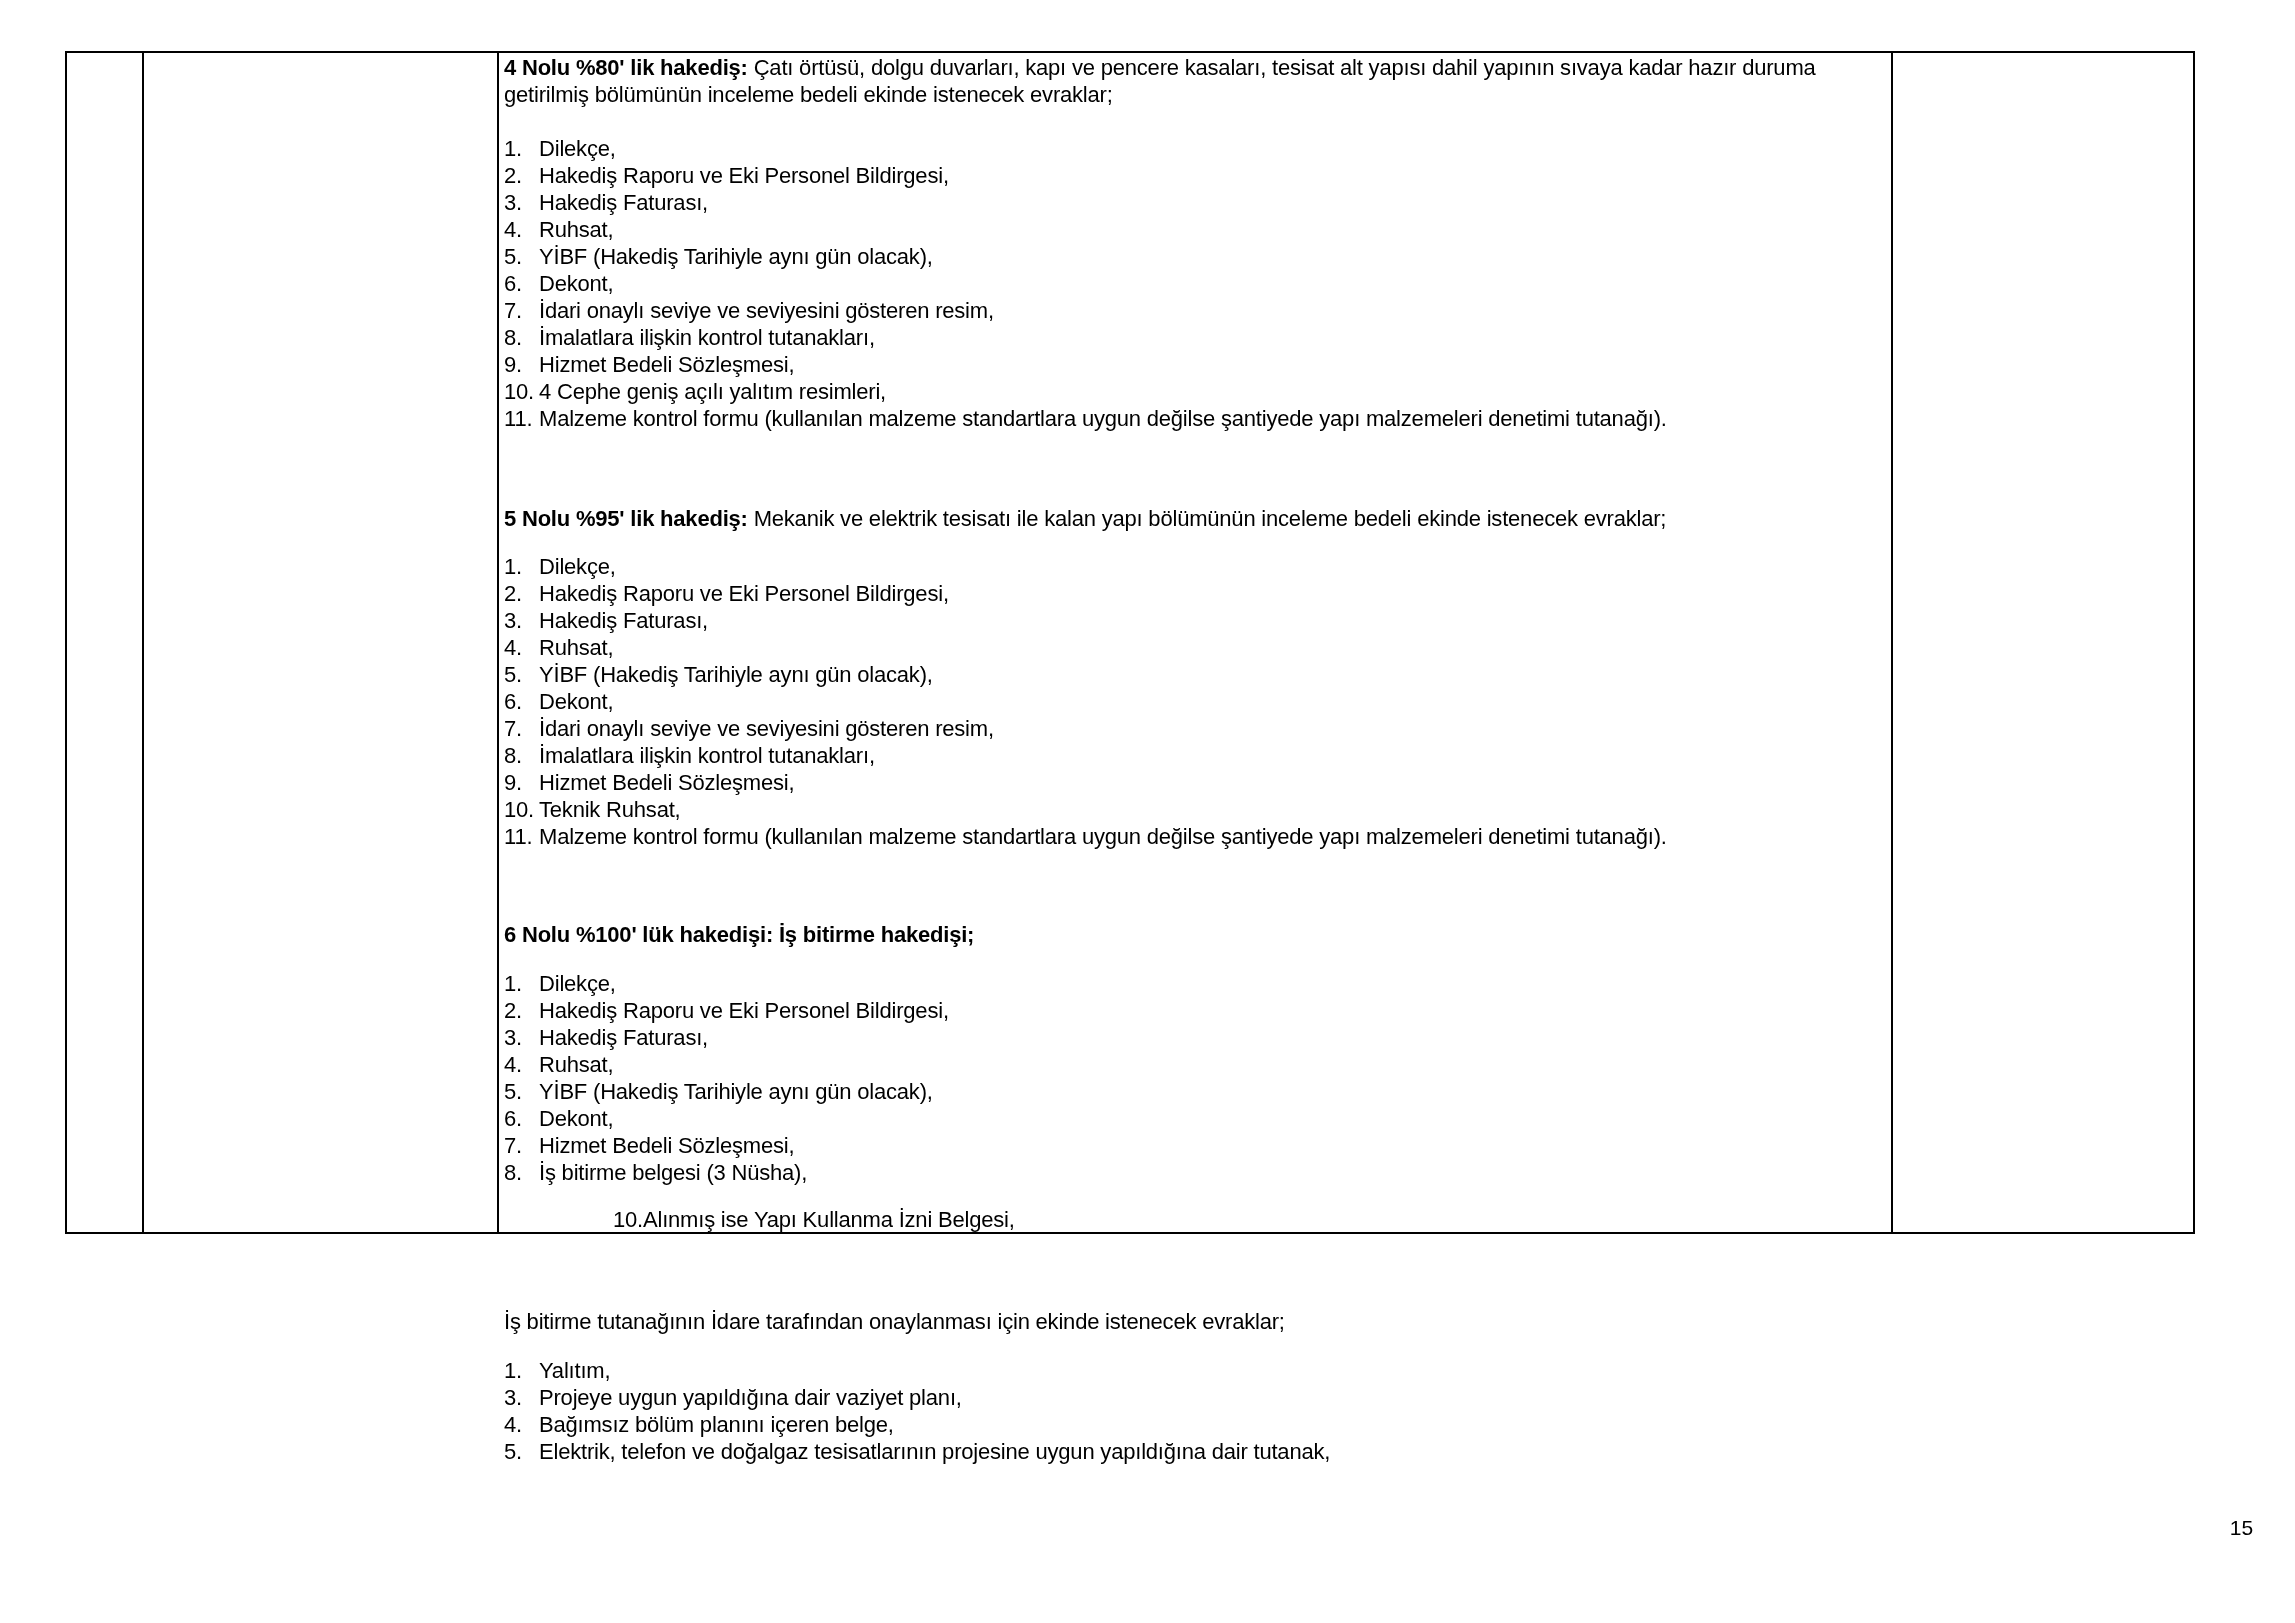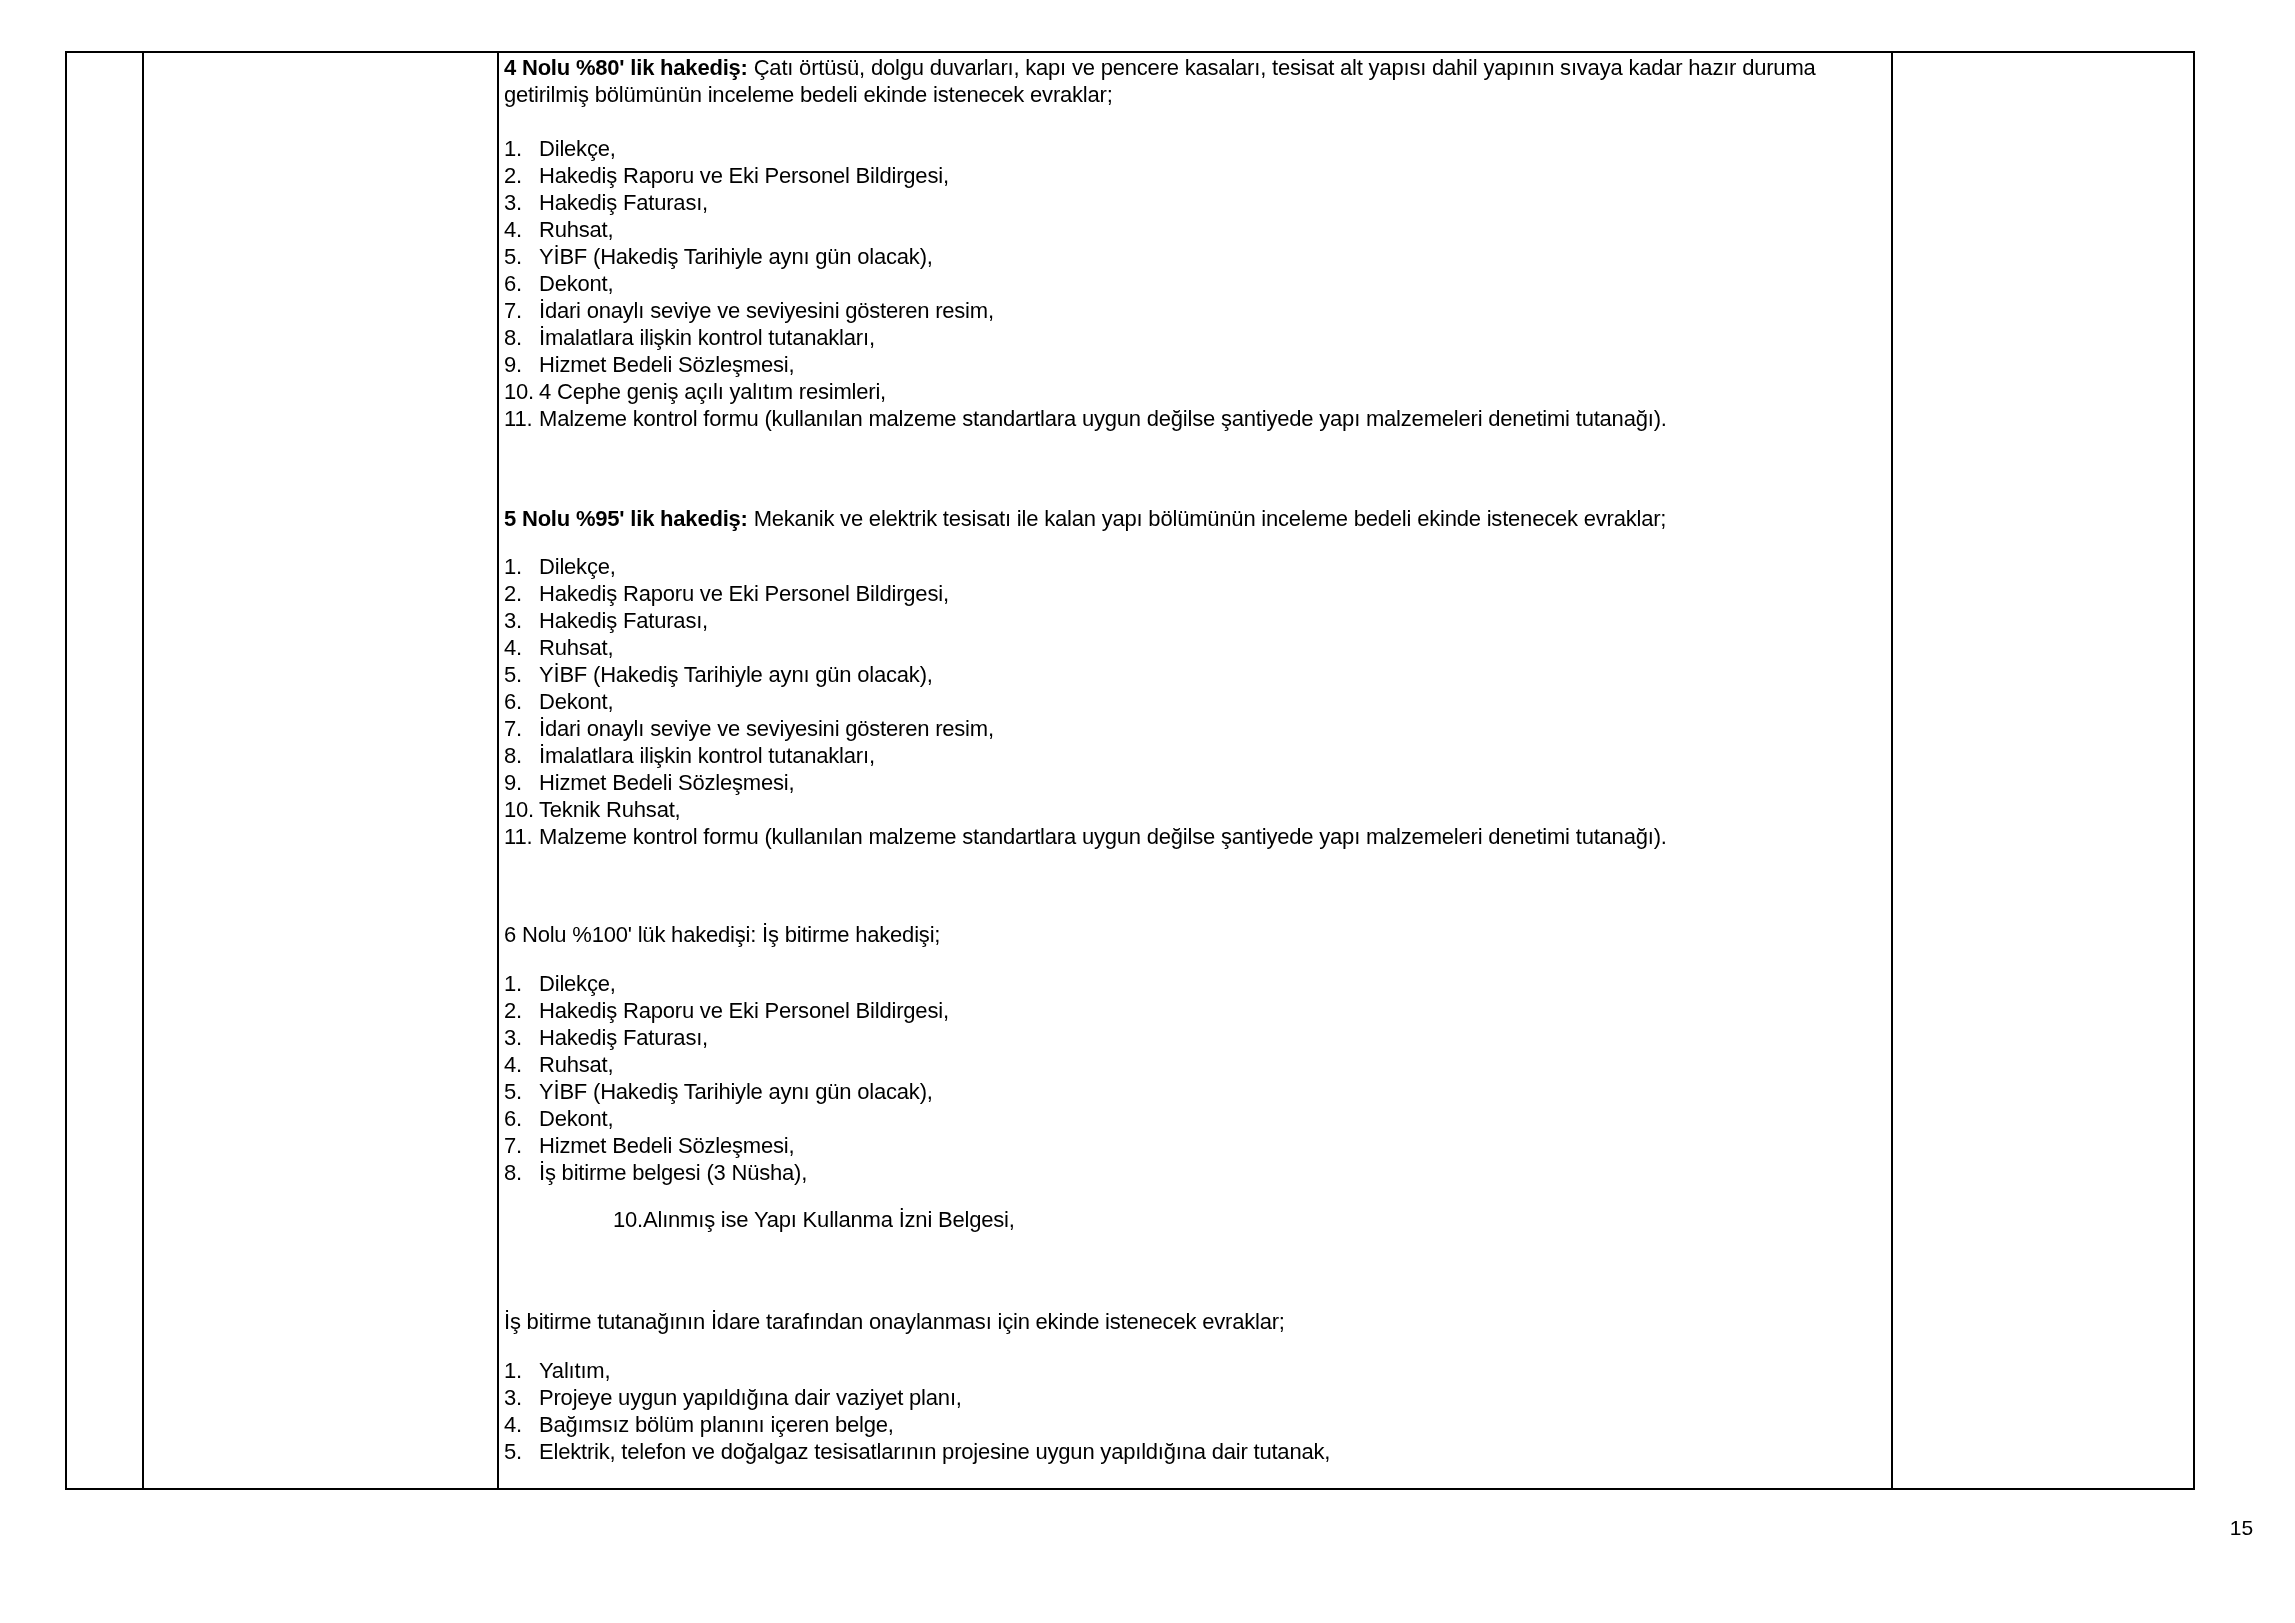--- a/index.html
+++ b/index.html
@@ -20,7 +20,7 @@
     left: 65px;
     top: 51px;
     width: 2130px;
-    height: 1439px;
+    height: 1183px;
     border: 2.8px solid #000000;
     box-sizing: border-box;
   }

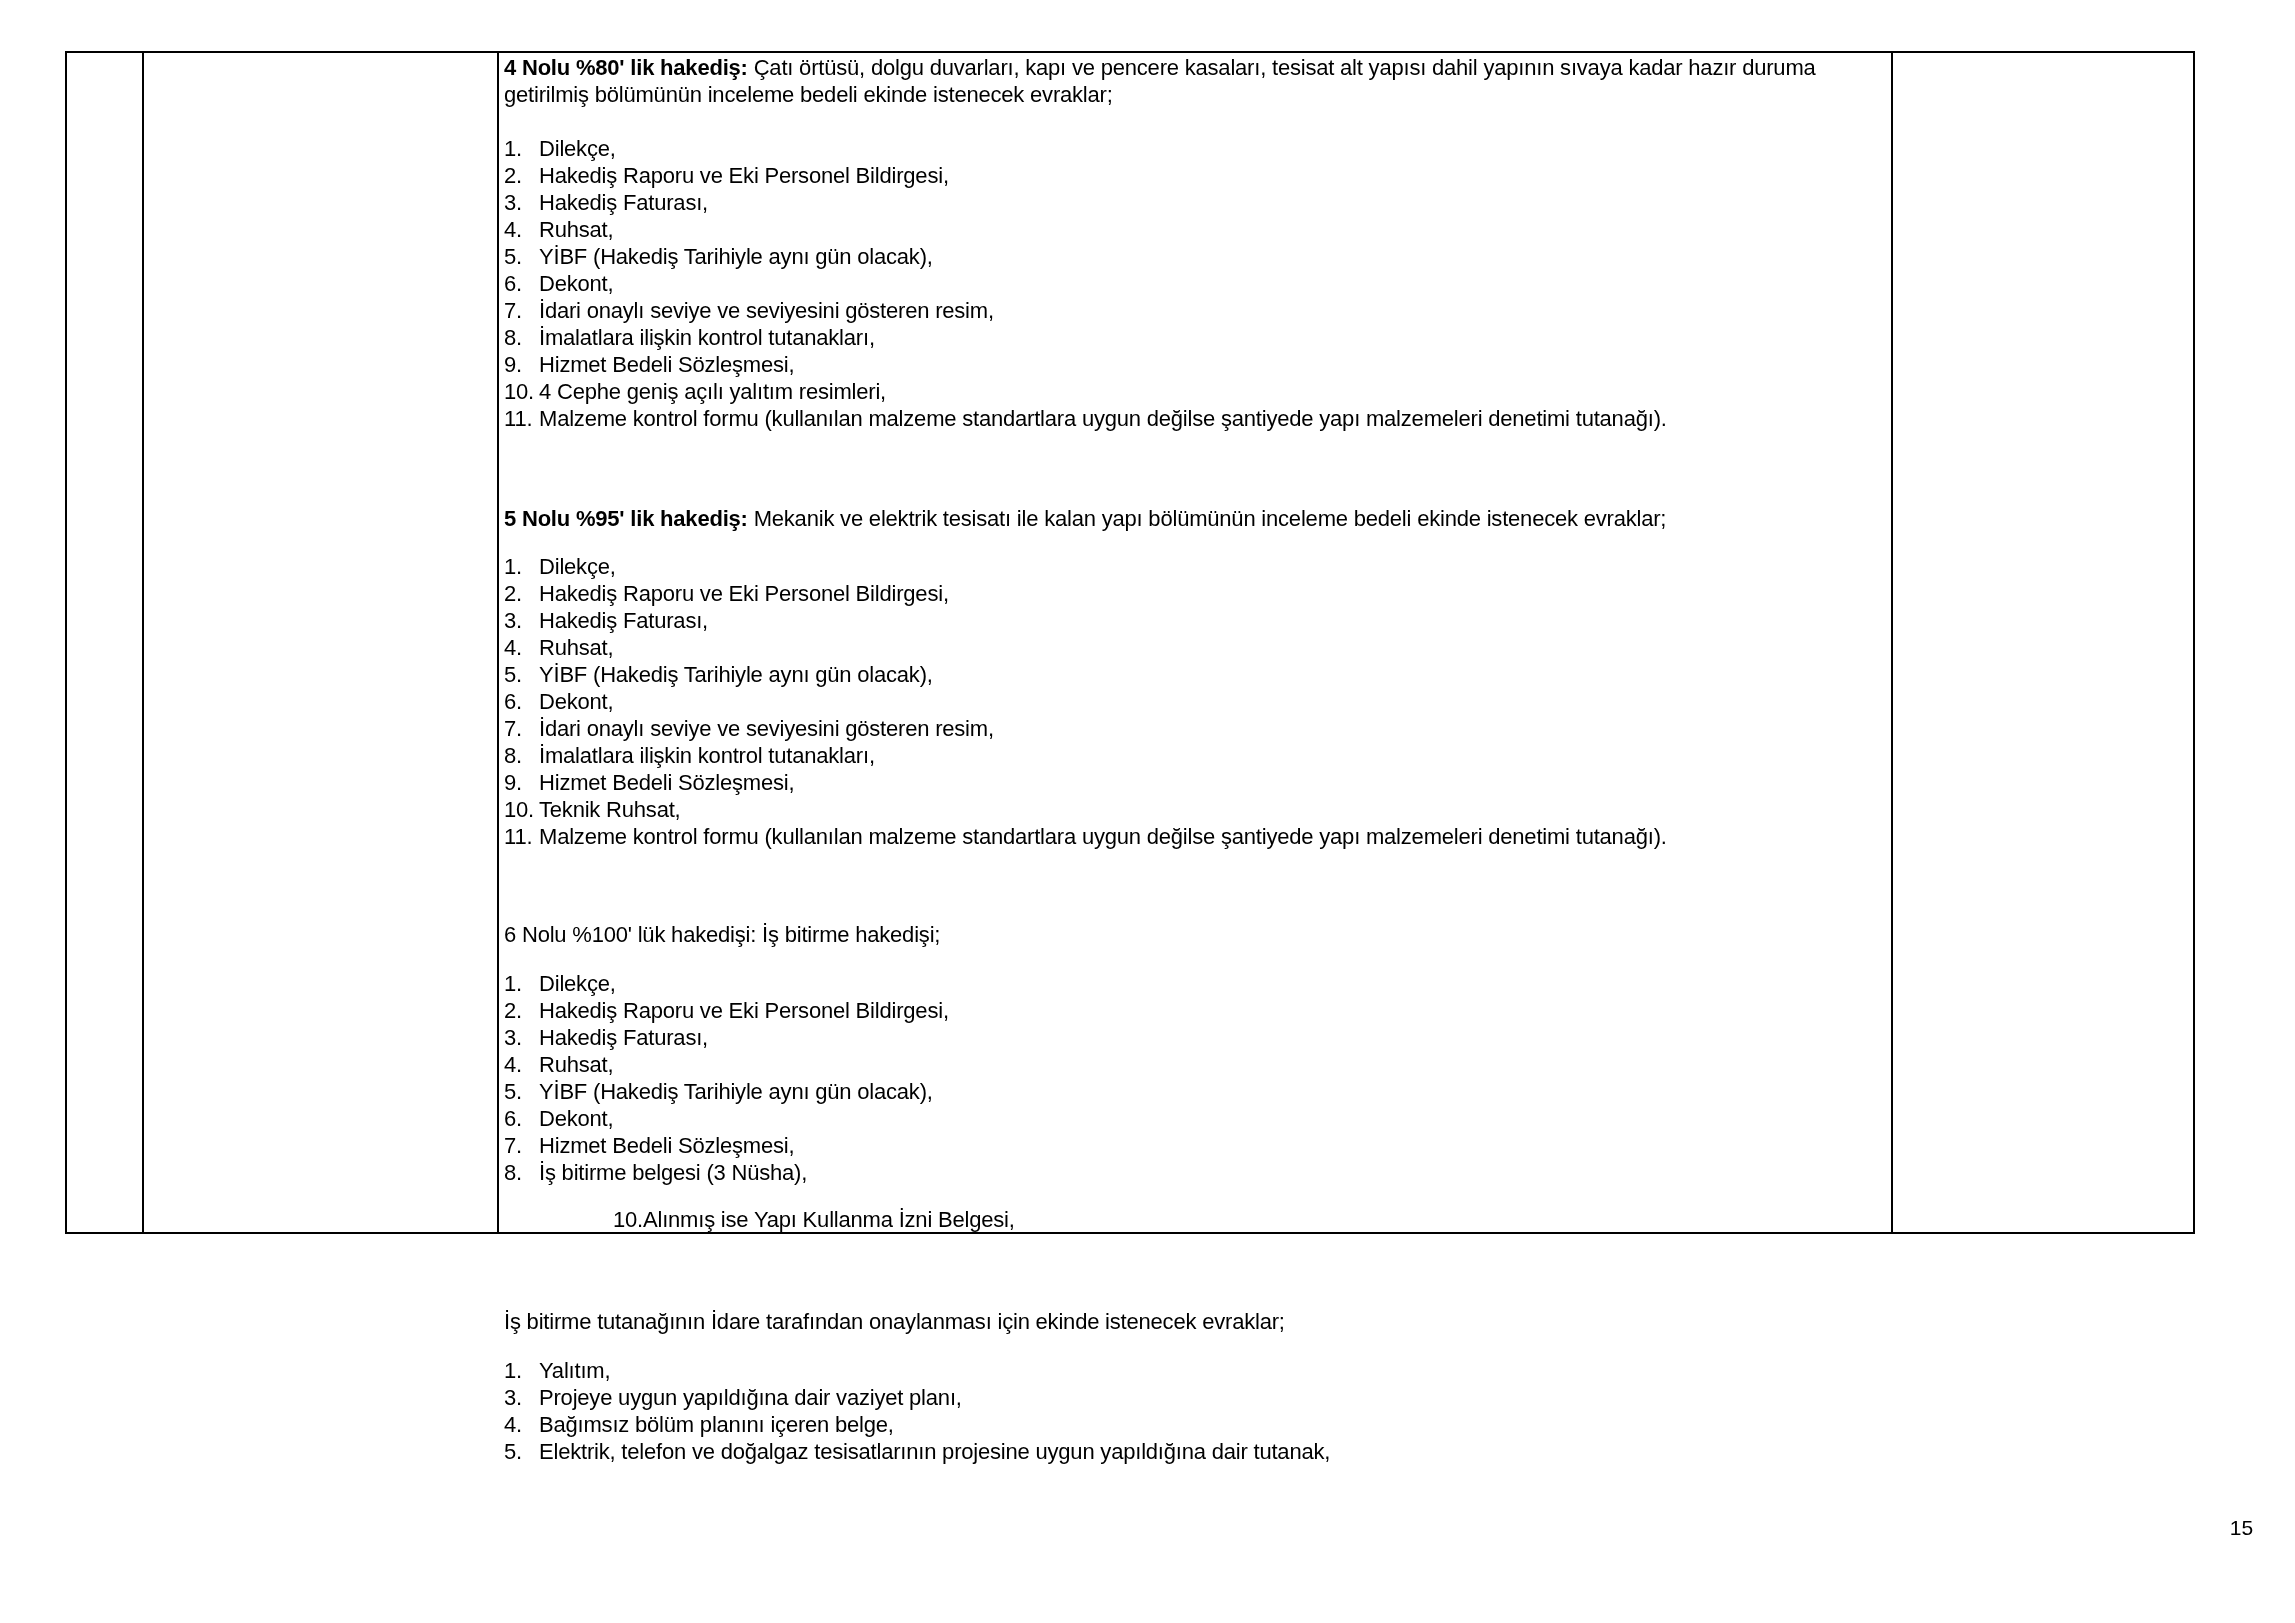--- a/index.html
+++ b/index.html
@@ -50,7 +50,7 @@
   #list1 { top: 82px; }
   #h2    { top: 452px; }
   #list2 { top: 500px; }
-  #h3    { top: 868px; font-weight: normal; }
+  #h3    { top: 868px; font-weight: bold; }
   #list3 { top: 917px; }
   #ovf   { top: 1153px; left: 546px; }
   #p4    { top: 1255px; }

